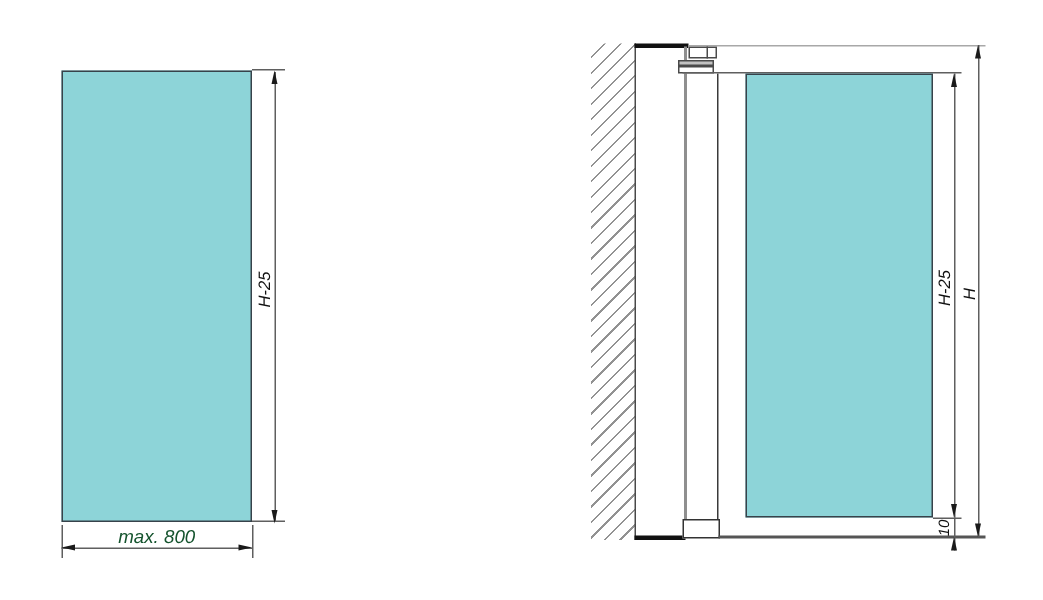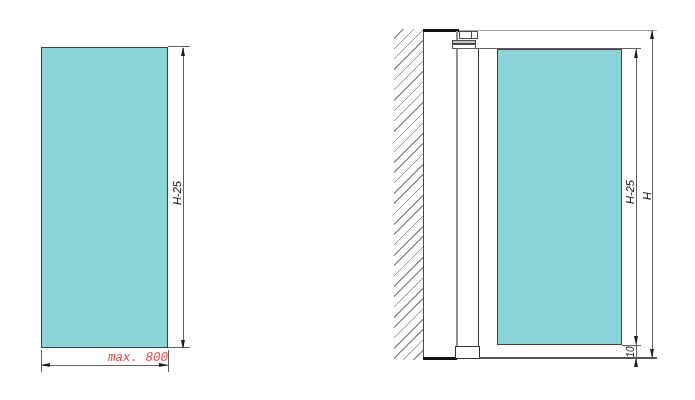--- a/index.html
+++ b/index.html
@@ -33,7 +33,7 @@
   .vlabel{position:absolute;font-style:italic;font-size:11px;color:#111;white-space:nowrap;
           transform:translate(-50%,-50%) rotate(-90deg);}
   .vlabel.small{font-size:10px;}
-  .hlabel{position:absolute;font-style:italic;font-size:12.5px;color:#ef4444;text-align:right;font-family:Liberation Mono, monospace;}
+  .hlabel{position:absolute;font-style:italic;font-size:12.5px;color:#14532d;text-align:center;}
 </style>
 </head>
 <body>

